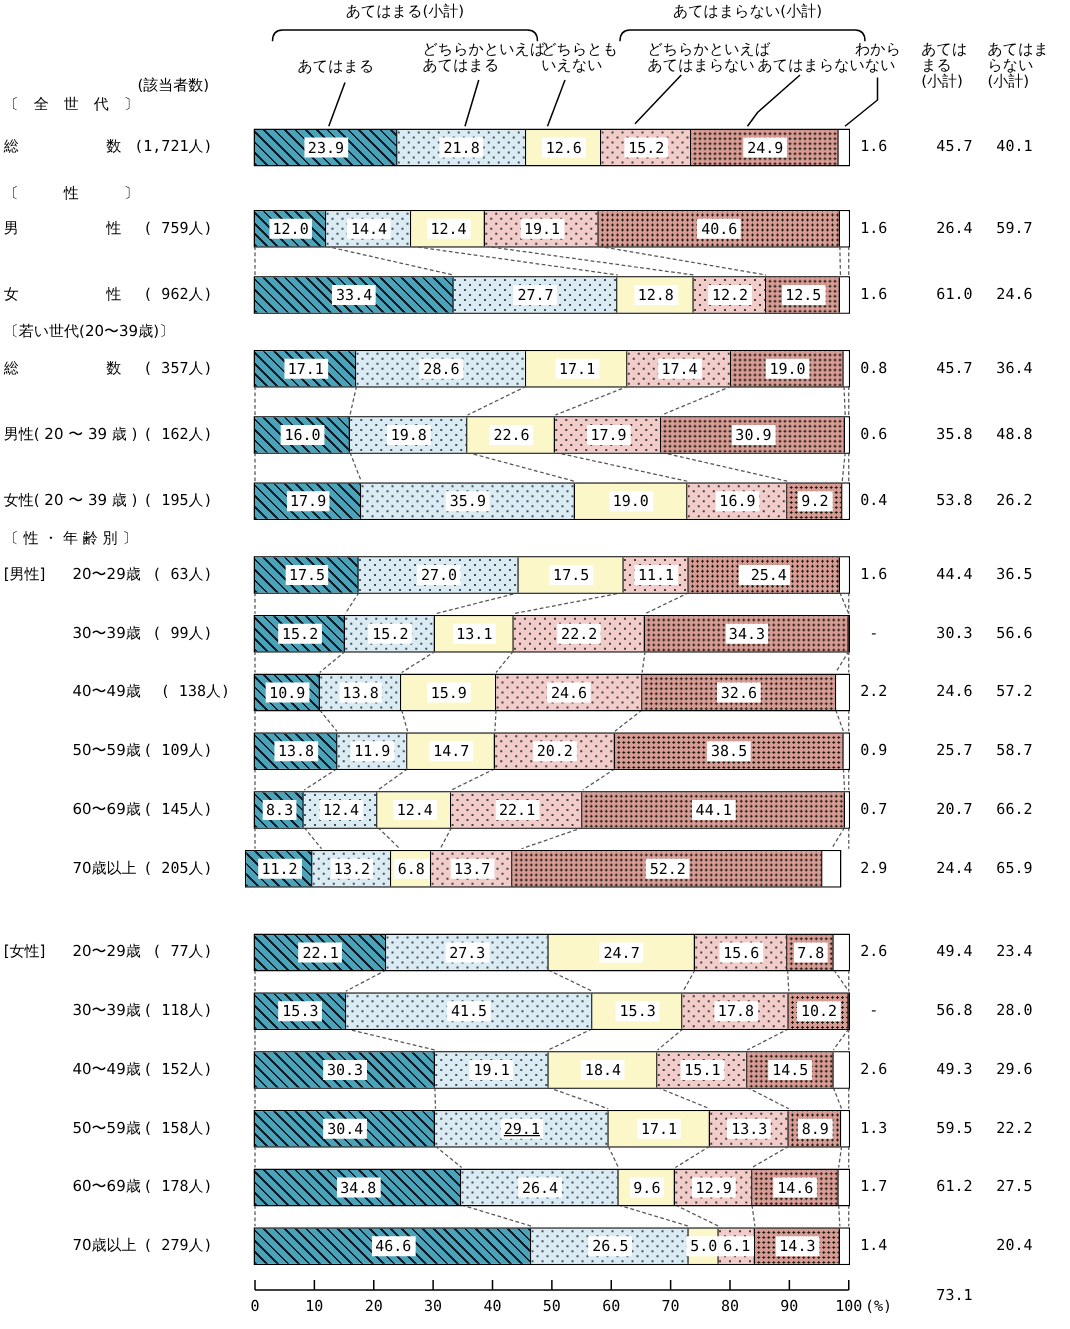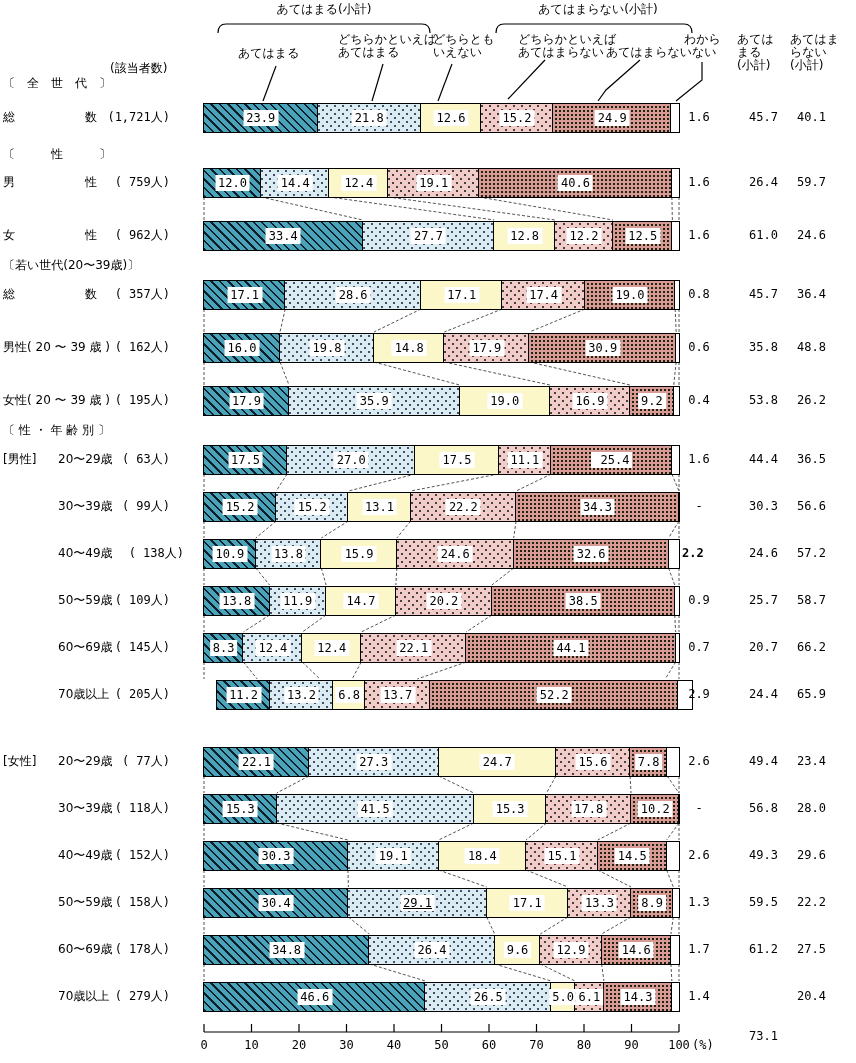--- a/index.html
+++ b/index.html
@@ -258,7 +258,7 @@
         <div class="seg seg2" title="どちらかといえばあてはまる" style="left: 76px; width: 94.05px;"></div>
         <div class="segval" style="left: 123.025px; top: 6px;">19.8</div>
         <div class="seg seg3" title="どちらともいえない" style="left: 170.05px; width: 70.3px;"></div>
-        <div class="segval" style="left: 205.2px; top: 6px;">14.8</div>
+        <div class="segval" style="left: 205.2px; top: 6px;">22.6</div>
         <div class="seg seg4" title="どちらかといえばあてはまらない" style="left: 240.35px; width: 85.025px;"></div>
         <div class="segval" style="left: 282.862px; top: 6px;">17.9</div>
         <div class="seg seg5" title="あてはまらない" style="left: 325.375px; width: 146.775px;"></div>

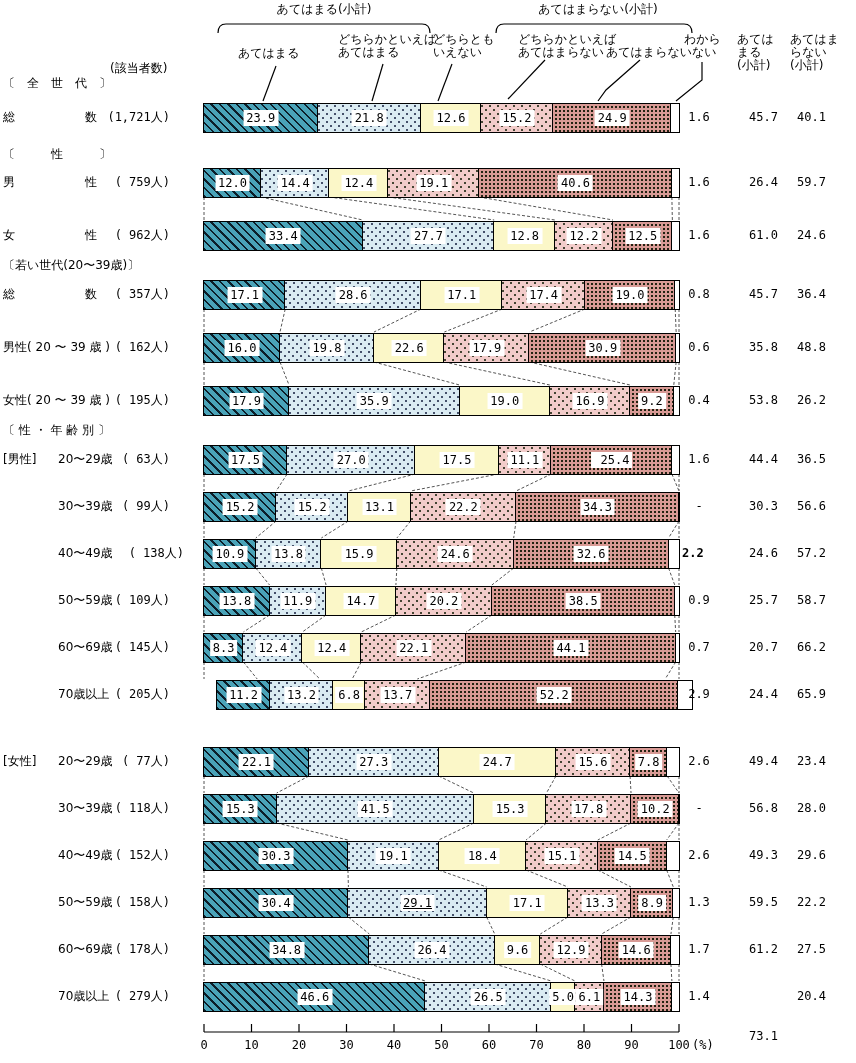--- a/index.html
+++ b/index.html
@@ -338,7 +338,7 @@
         <div class="segval" style="left: 387.125px; top: 6px;">32.6</div>
         <div class="seg segdk last" style="left: 464.55px; width: 10.45px;"></div>
       </div>
-      <div class="rowlabel num" style="position: absolute; left: 682px; top: 546px; width: 34px; text-align: left; font-weight: bold;">2.2</div>
+      <div class="rowlabel num" style="position: absolute; left: 682px; top: 546px; width: 34px; text-align: center;">2.2</div>
       <div class="rowlabel num count" style="position: absolute; left: 738px; top: 546px; width: 40px;">24.6</div>
       <div class="rowlabel num count" style="position: absolute; left: 786px; top: 546px; width: 40px;">57.2</div>
       <div class="rowlabel" style="position: absolute; left: 58px; top: 593px;">50〜59歳</div>

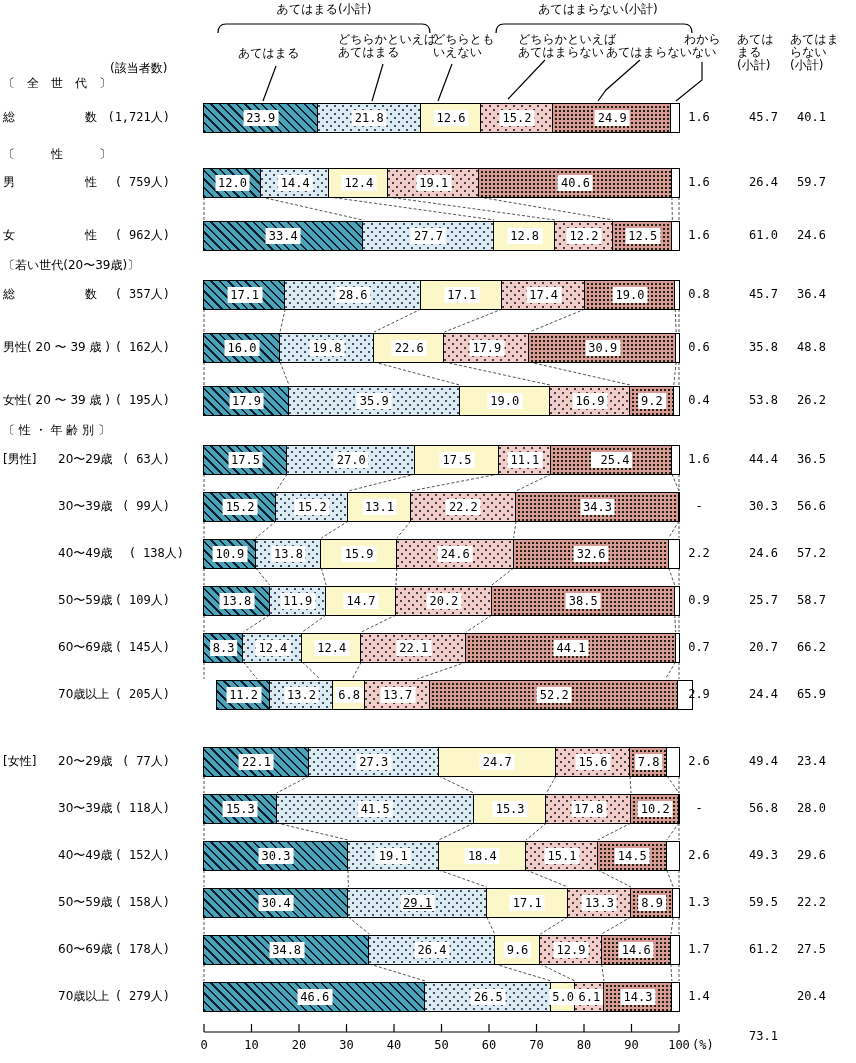--- a/index.html
+++ b/index.html
@@ -379,7 +379,7 @@
       <div class="rowlabel num count" style="position: absolute; left: 786px; top: 640px; width: 40px;">66.2</div>
       <div class="rowlabel" style="position: absolute; left: 58px; top: 687px;">70歳以上</div>
       <div class="rowlabel count num" style="position: absolute; left: 100px; top: 687px; width: 70px;">( 205人)</div>
-      <div class="bar" style="position: absolute; left: 216px; top: 680px; width: 475px; text-align: right;">
+      <div class="bar" style="position: absolute; left: 196px; top: 680px; width: 475px; text-align: right;">
         <div class="seg seg1" title="あてはまる" style="left: 0px; width: 53.2px;"></div>
         <div class="segval" style="left: 26.6px; top: 6px;">11.2</div>
         <div class="seg seg2" title="どちらかといえばあてはまる" style="left: 53.2px; width: 62.7px;"></div>

